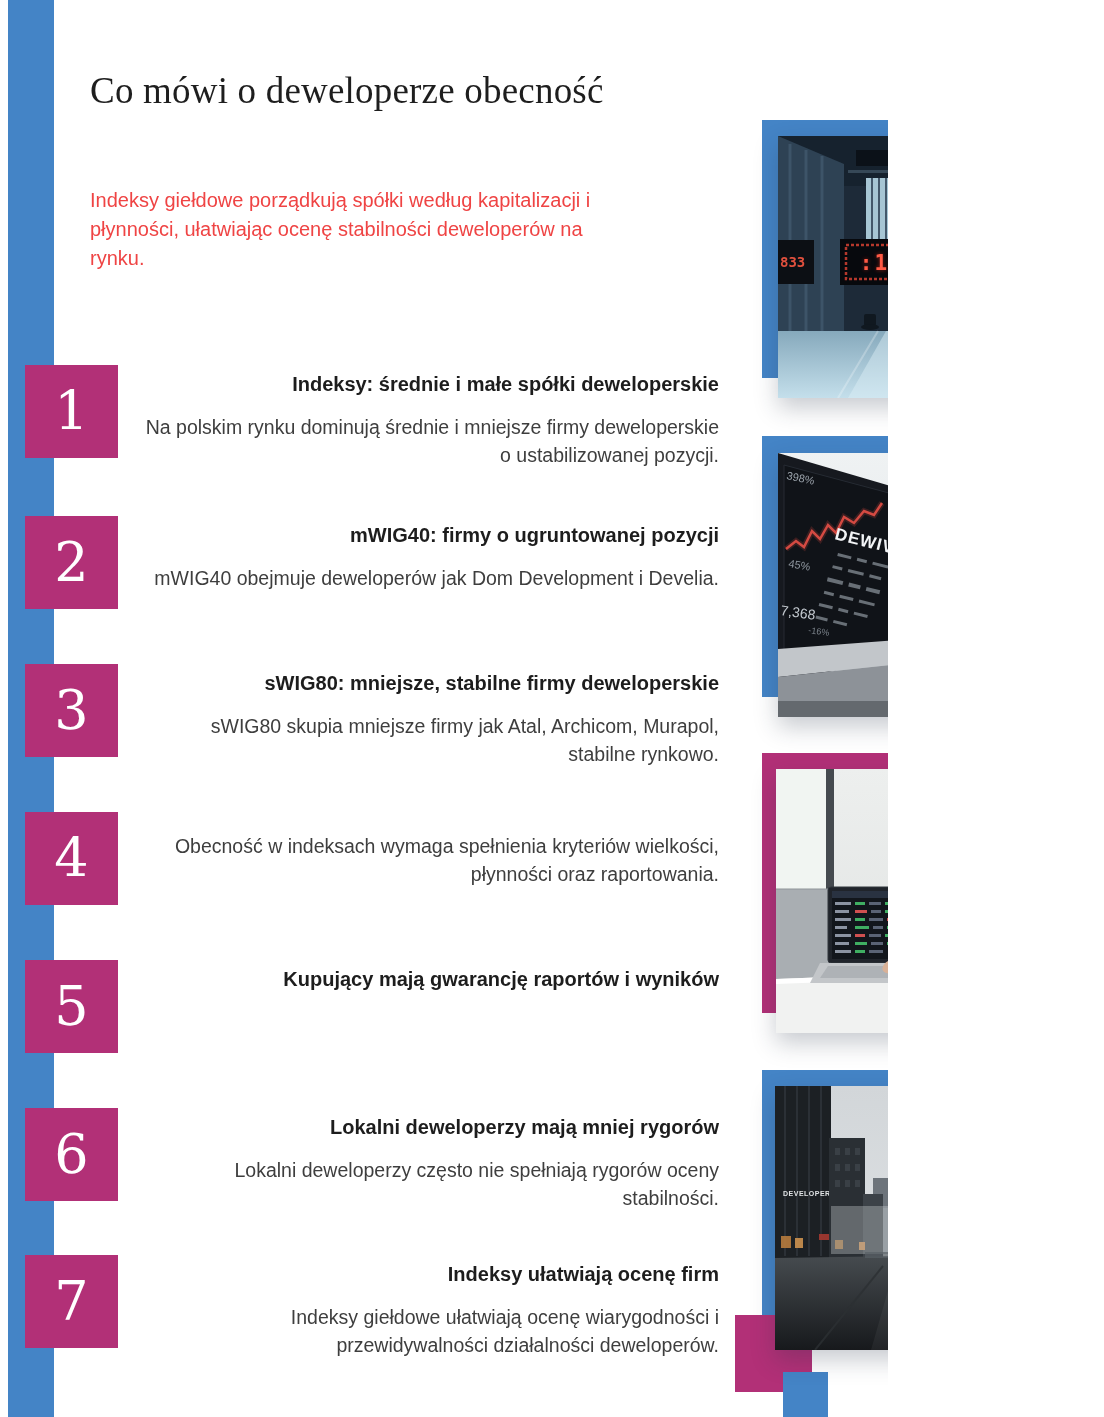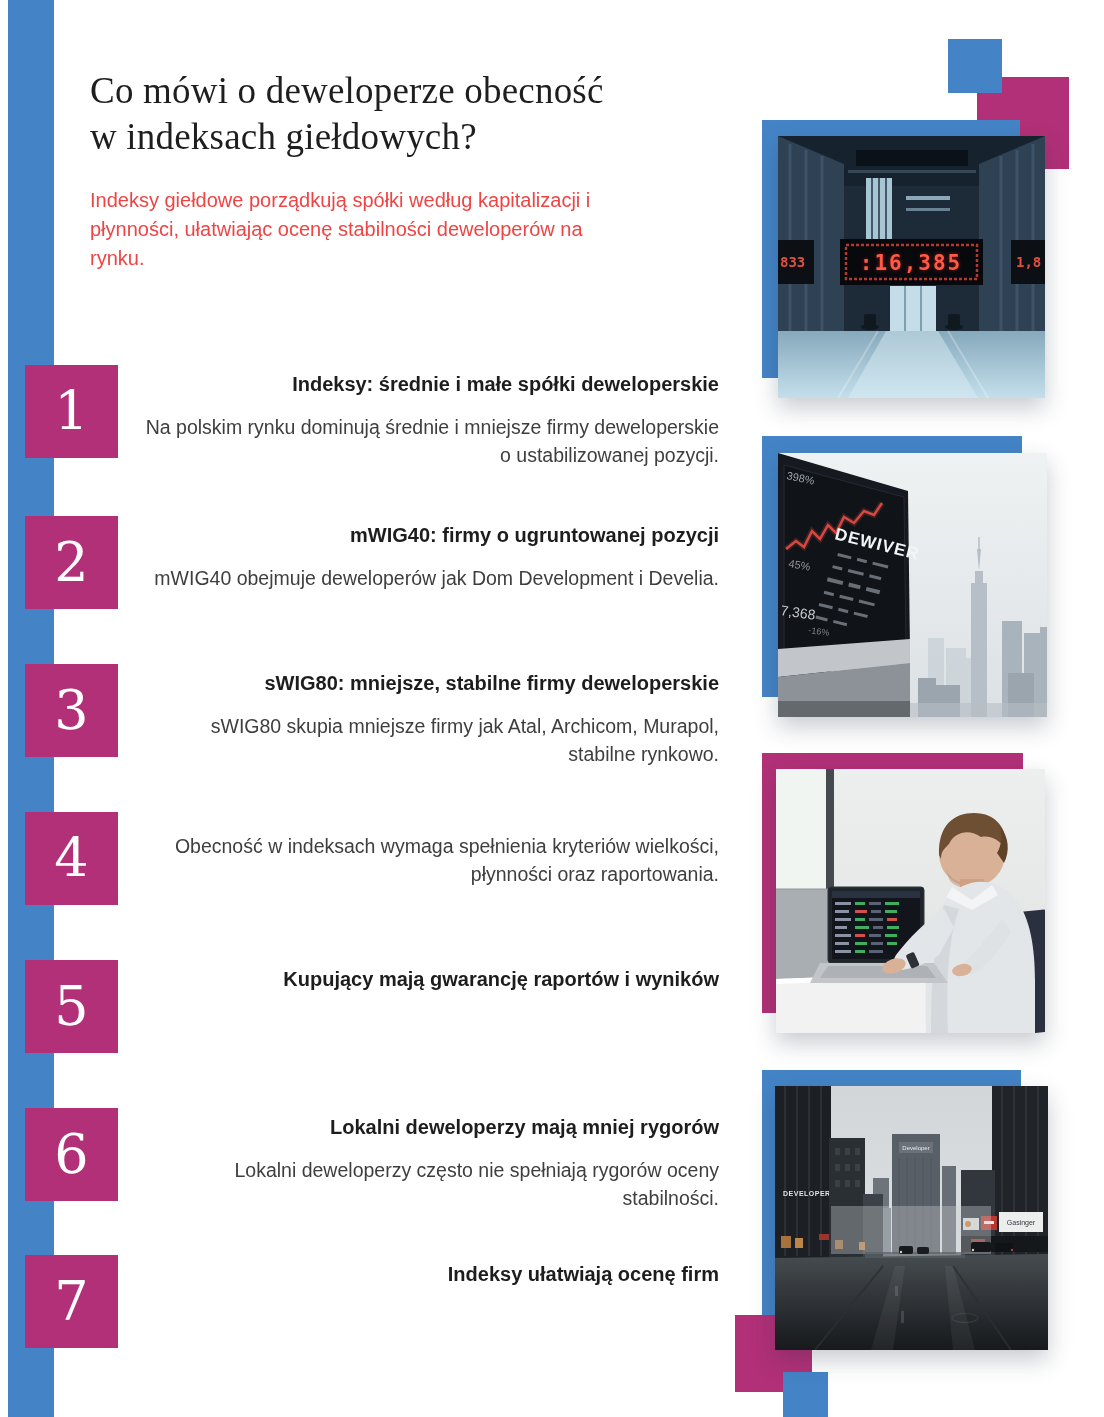--- a/index.html
+++ b/index.html
@@ -10,7 +10,7 @@
   }
   html,body{margin:0;padding:0;background:#ffffff;}
   .page{
-    position:relative;width:1104px;height:1417px;background:#ffffff;overflow:hidden;
+    position:relative;width:888px;height:1417px;background:#ffffff;overflow:hidden;
     font-family:"Liberation Sans", sans-serif;
   }
   .accent-bar{position:absolute;left:8px;top:0;width:46px;height:100%;background:var(--blue);}

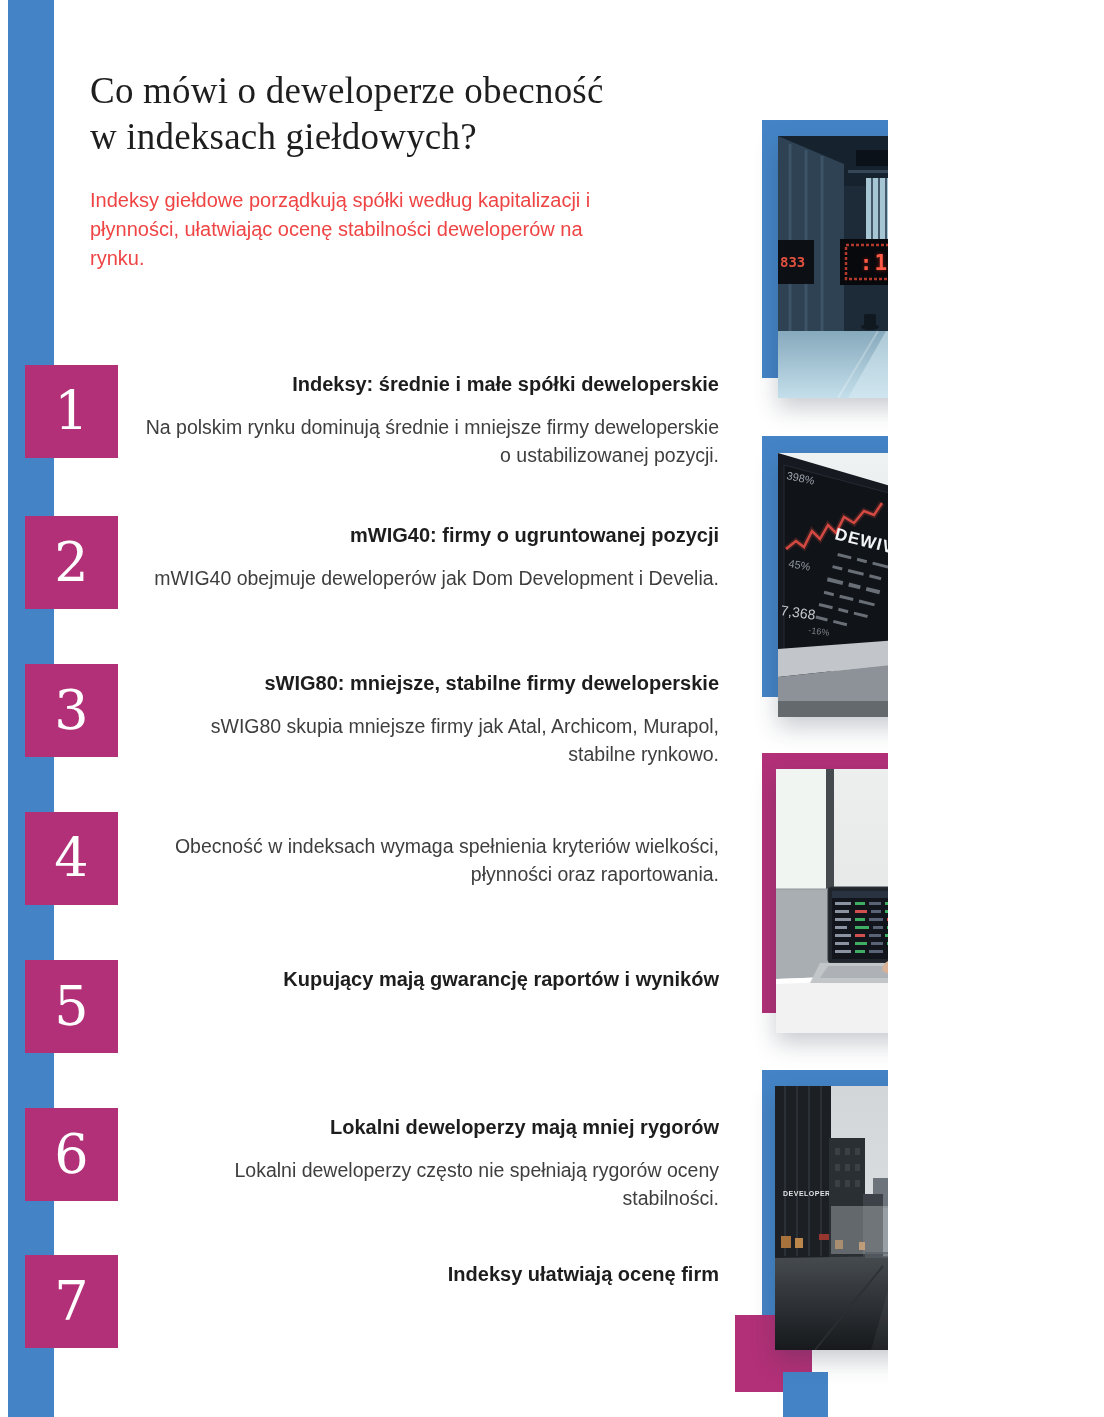--- a/index.html
+++ b/index.html
@@ -54,7 +54,6 @@
 
   <h1 class="title">
     <span>Co mówi o deweloperze obecność</span>
-    <span>w indeksach giełdowych?</span>
   </h1>
 
   <p class="intro">Indeksy giełdowe porządkują spółki według kapitalizacji i płynności, ułatwiając ocenę stabilności deweloperów na rynku.</p>

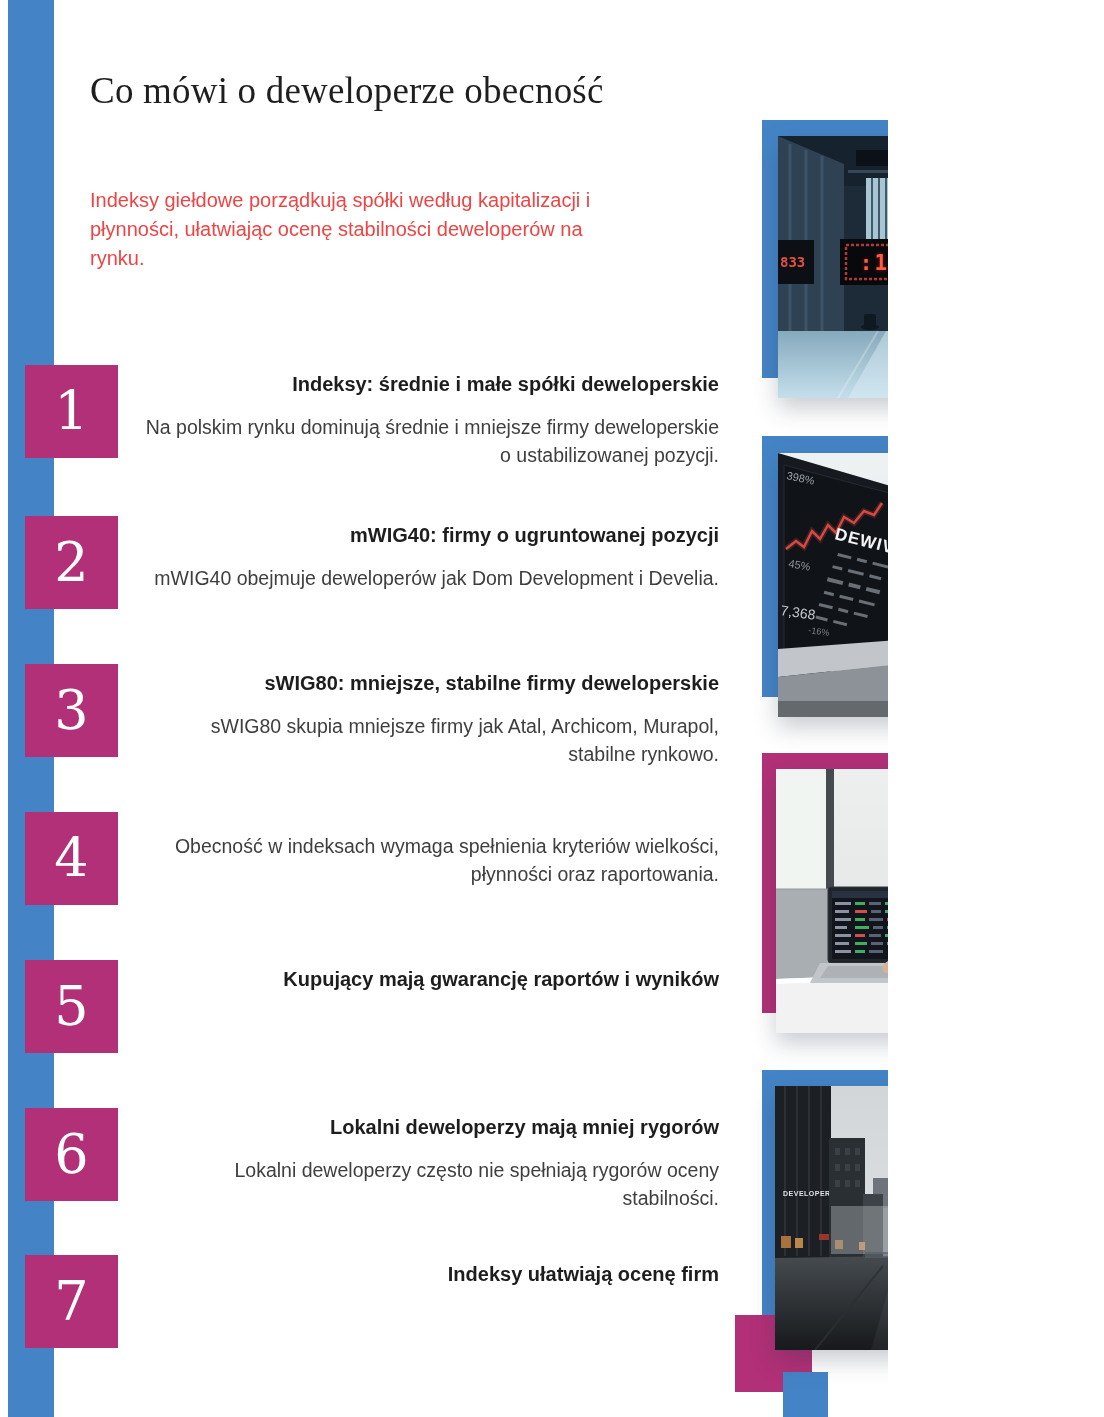--- a/index.html
+++ b/index.html
@@ -116,6 +116,7 @@
       </div>
     <div class="step-text">
       <div class="step-heading">Indeksy ułatwiają ocenę firm</div>
+      <div class="step-body">Indeksy giełdowe ułatwiają ocenę wiarygodności i przewidywalności działalności deweloperów.</div>
     </div>
   </div>
 

